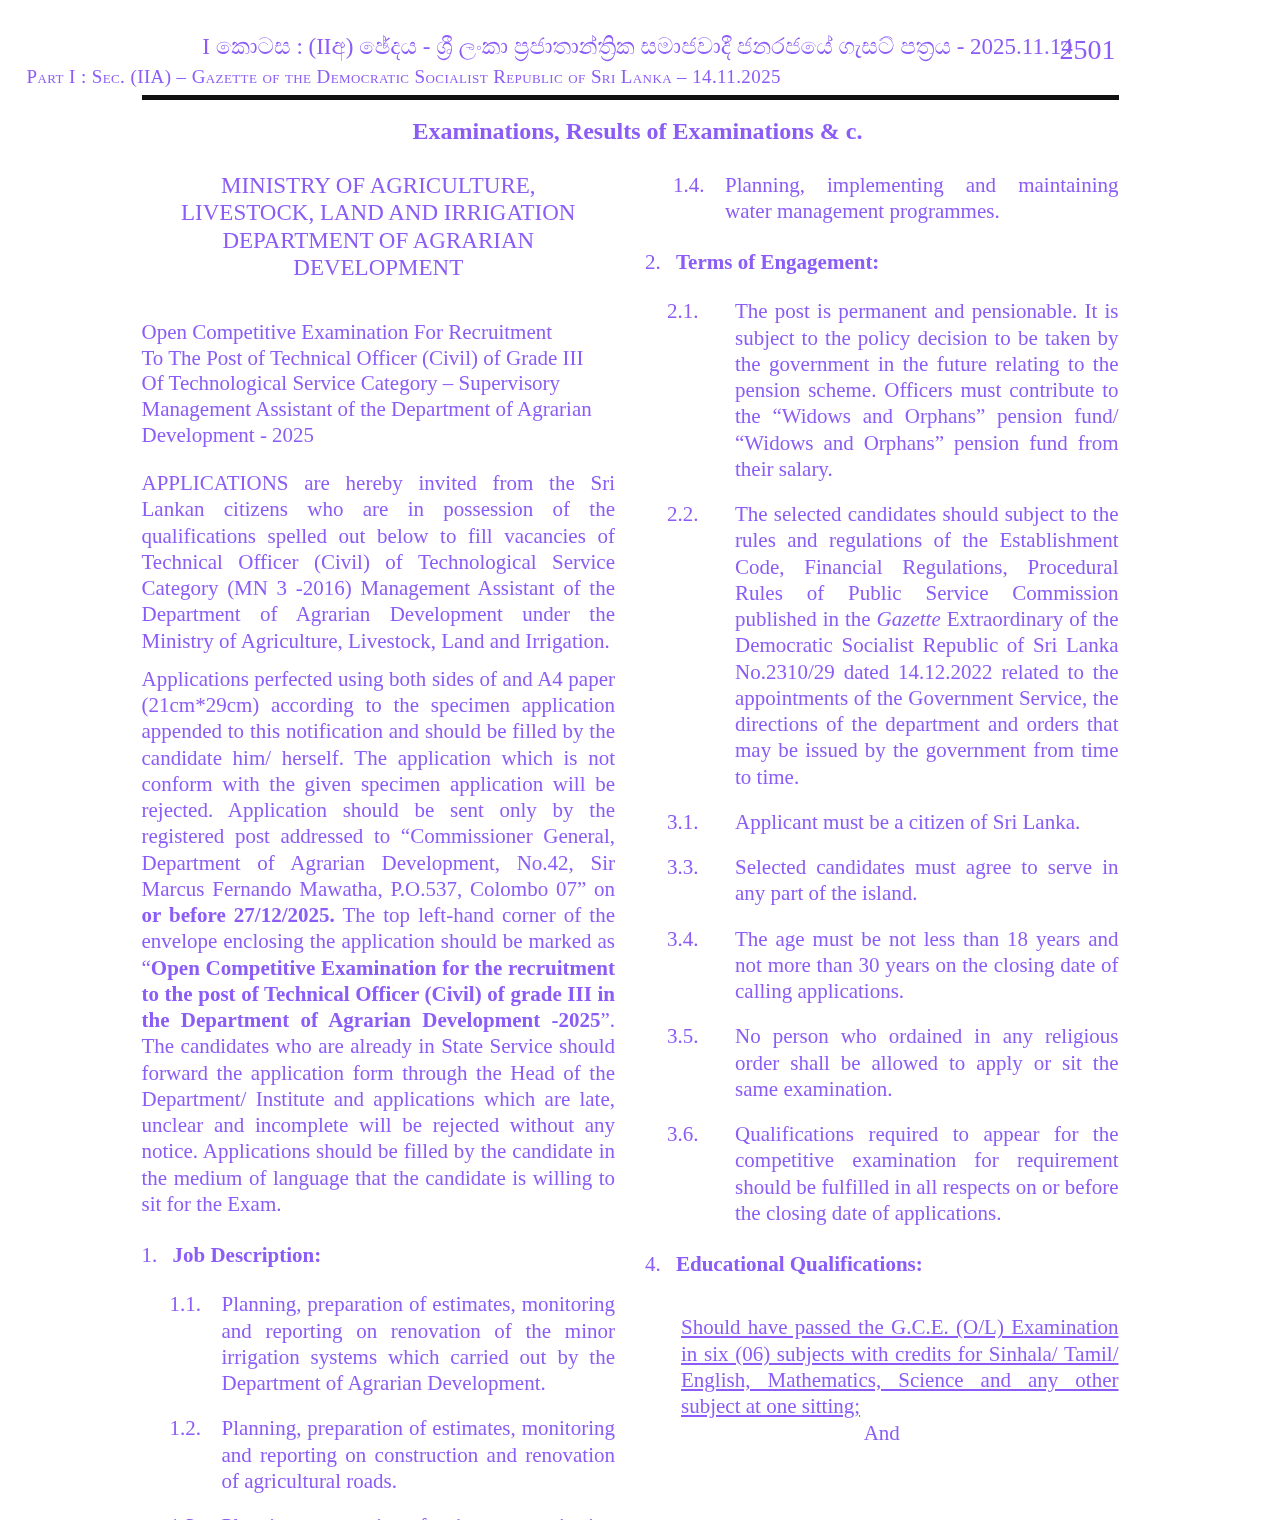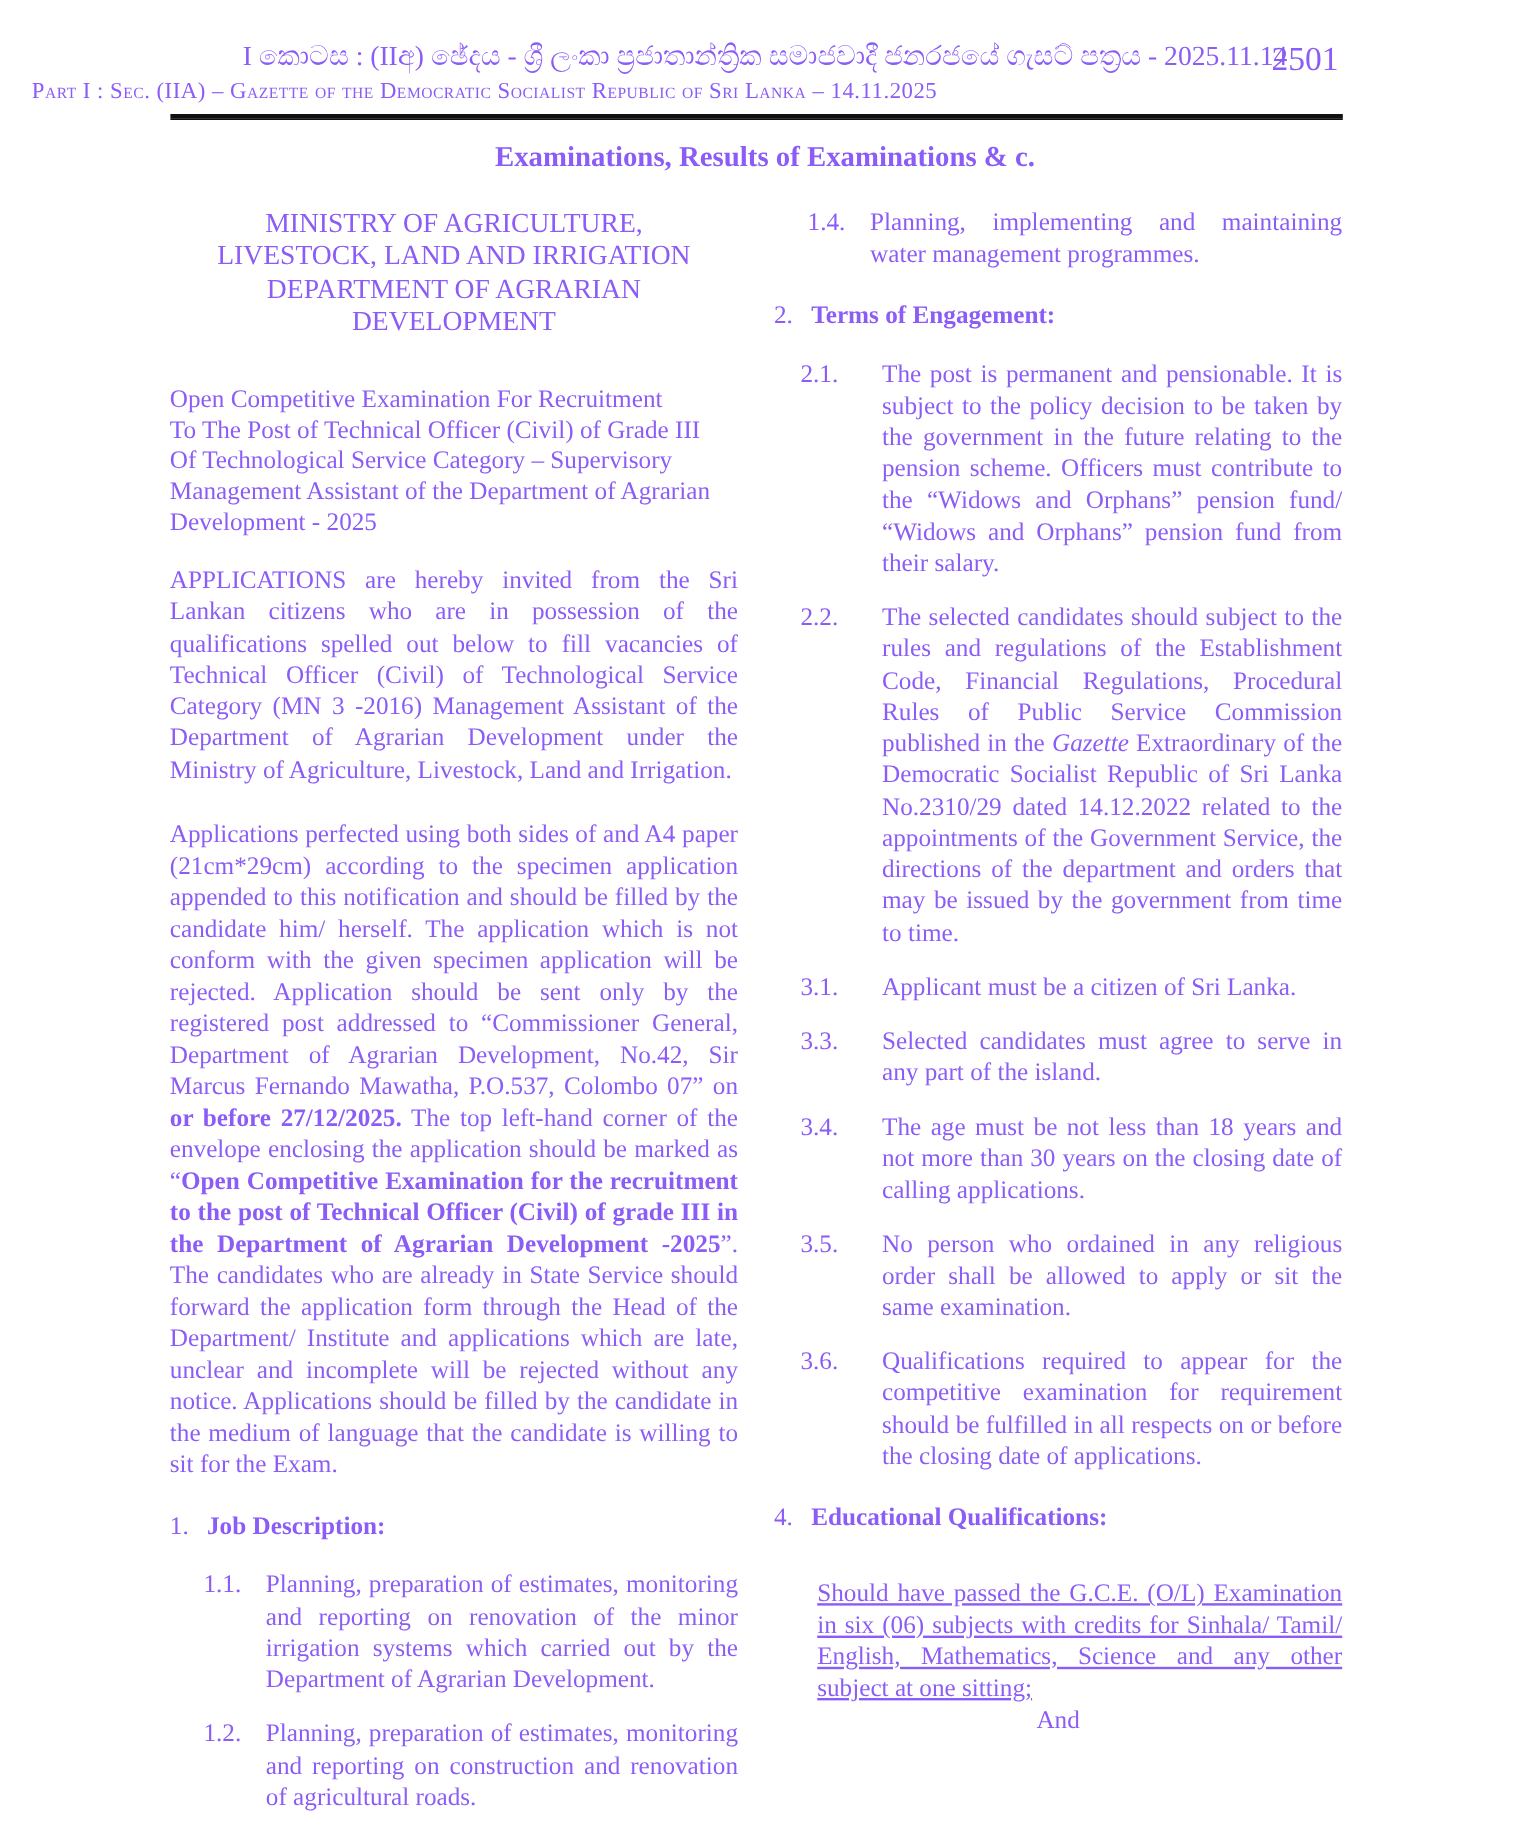--- a/index.html
+++ b/index.html
@@ -73,7 +73,7 @@
     line-height: 1.22;
   }
   .para { margin: 22px 0 0 0; text-align: justify; }
-  .para2 { margin-top: 28px; }
+  .para2 { margin-top: 12px; }
   
   .sec-head { margin: 25px 0 23px 0; }
   .sec-num { display: inline-block; min-width: 31px; }

